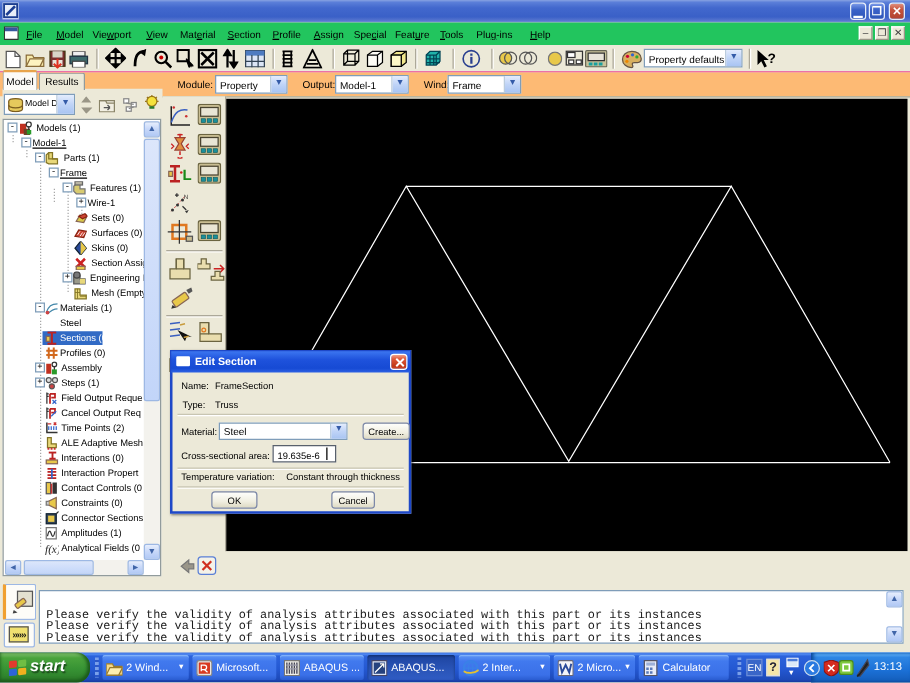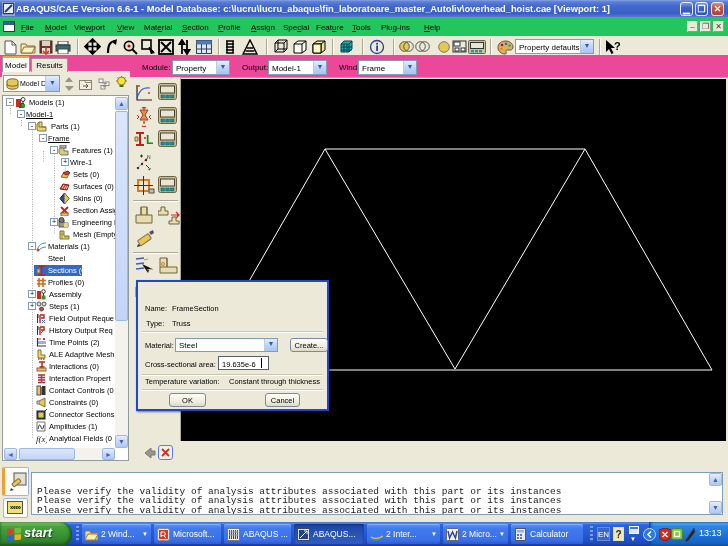--- a/index.html
+++ b/index.html
@@ -62,7 +62,6 @@
       <rect x="2" y="2" width="9" height="9" fill="#e8eef8"></rect>
       <line x1="3" y1="10" x2="10" y2="3" stroke="#1b3d91" stroke-width="2"></line>
     </svg>
-  <div class="a txt">ABAQUS/CAE Version 6.6-1 - Model Database: c:\lucru\lucru_abaqus\fin_laboratoare_master_Autoliv\overhead_hoist.cae [Viewport: 1]</div>
   <div class="a capbtn bmin" style="left:680px">▁</div>
   <div class="a capbtn bmax" style="left:695px">❐</div>
   <div class="a capbtn bclose" style="left:711px">✕</div>

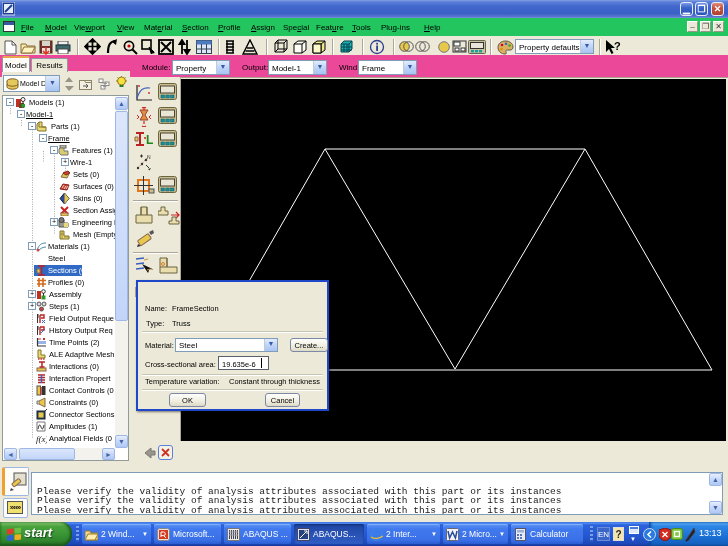--- a/index.html
+++ b/index.html
@@ -17,7 +17,7 @@
 #menubar span{position:absolute;top:5px}
 .mdibtn{top:3px;width:11px;height:11px;background:#ece9d8;border:1px solid #fff;border-right-color:#9a9687;border-bottom-color:#9a9687;color:#404040;font-size:8px;text-align:center;line-height:9px}
 
-#toolbar{left:0;top:36px;width:728px;height:22px;background:#ece9d8;border-bottom:3px solid #ec4899}
+#toolbar{left:0;top:36px;width:728px;height:22px;background:#ece9d8;border-bottom:1px solid #ec4899}
 .tsep{position:absolute;top:3px;width:1px;height:16px;background:#aca899;box-shadow:1px 0 0 #fff}
 
 #ctx{left:0;top:58px;width:728px;height:19px;background:#ec4899;font-size:8px}

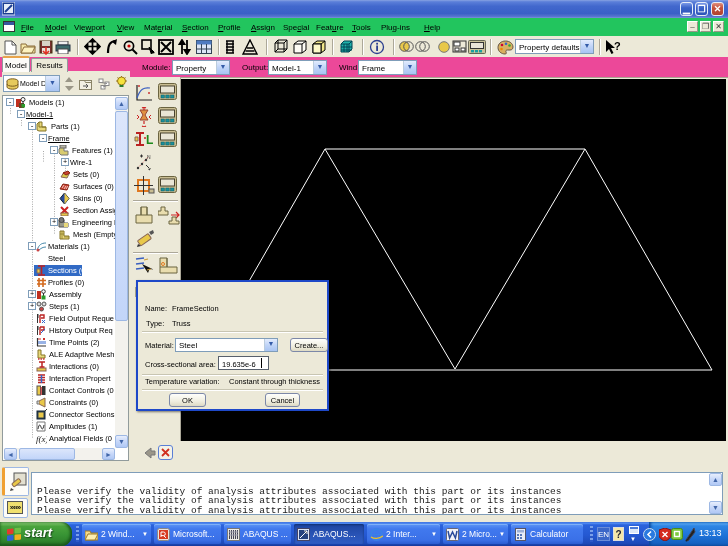--- a/index.html
+++ b/index.html
@@ -20,7 +20,7 @@
 #toolbar{left:0;top:36px;width:728px;height:22px;background:#ece9d8;border-bottom:1px solid #ec4899}
 .tsep{position:absolute;top:3px;width:1px;height:16px;background:#aca899;box-shadow:1px 0 0 #fff}
 
-#ctx{left:0;top:58px;width:728px;height:19px;background:#ec4899;font-size:8px}
+#ctx{left:0;top:58px;width:728px;height:19px;background:#fdba74;font-size:8px}
 .combo{position:absolute;height:15px;background:#fff;border:1px solid #7f9db9;font-size:8px;color:#000}
 .combo .cbtxt{position:absolute;left:3px;top:2.5px;white-space:nowrap}
 .cbbtn{position:absolute;right:0;top:0;width:13px;height:13px;background:linear-gradient(180deg,#e3ecfd,#c0d4f7 50%,#a8c4f2);border-left:1px solid #bcd;color:#345ba8;font-size:7px;text-align:center;line-height:13px}

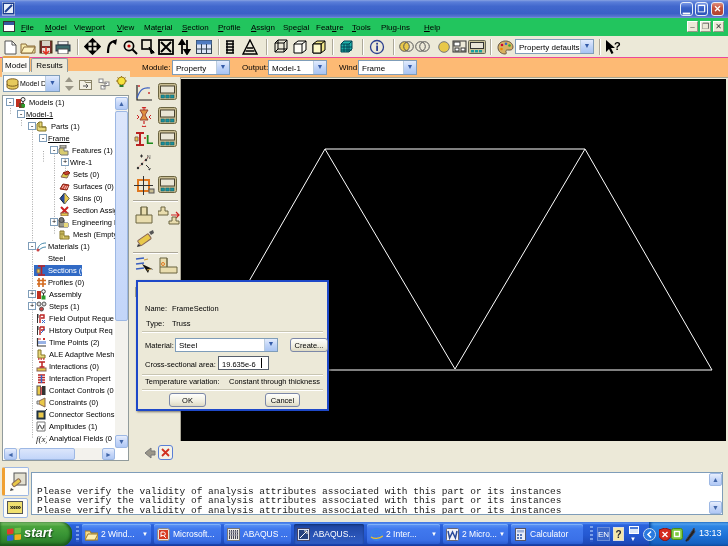--- a/index.html
+++ b/index.html
@@ -644,6 +644,15 @@
 </div>
 
 <div class="a" id="dialog" style="left:136px;top:280px;width:193px;height:131px;background:#ece9d8;border:2px solid #1e48c8;box-shadow:1px 1px 2px rgba(0,0,0,0.5);font-size:7.5px">
+<div class="a" style="left:-1px;top:-1px;width:191px;height:17px;background:linear-gradient(180deg,#3c76f0 0%,#1e52dc 40%,#164ad4 80%,#2e62e4 100%)">
+<div class="a" style="left:4px;top:4px;width:11px;height:8px;background:#fff;border-radius:1px"></div>
+<div class="a" style="left:19px;top:2.5px;color:#fff;font-weight:bold;font-size:8.5px;white-space:nowrap">Edit Section</div>
+<div class="a" style="left:175px;top:1.5px;width:14px;height:13px;border-radius:3px;border:1px solid #fff;background:linear-gradient(180deg,#f0a088 0%,#e05838 30%,#c03818 80%,#d04828 100%)">
+        <svg class="a" style="left:2.5px;top:2px" width="8" height="8">
+          <path d="M1 1l6 6M7 1L1 7" stroke="#fff" stroke-width="1.6"></path>
+        </svg>
+      </div>
+</div>
 <div class="a" style="left:7px;top:22px">Name:</div>
     <div class="a" style="left:34px;top:22px">FrameSection</div>
 <div class="a" style="left:8px;top:37px">Type:</div>

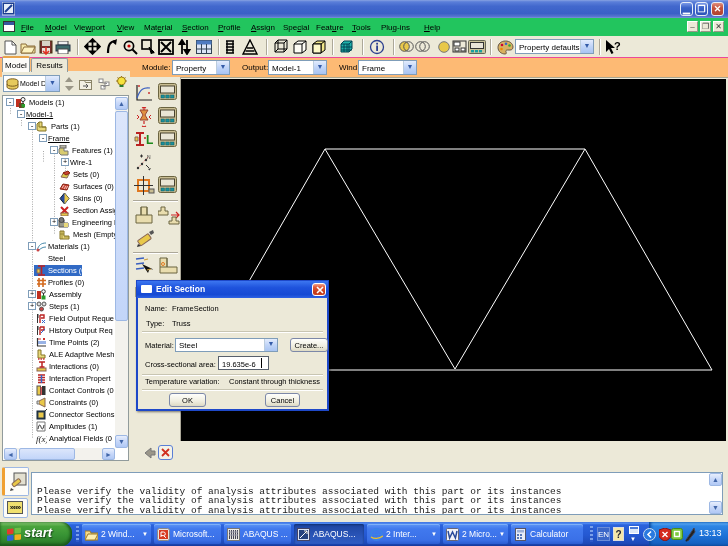--- a/index.html
+++ b/index.html
@@ -374,7 +374,7 @@
       <path d="M4 2h4v3H5M4 2v8" stroke="#b22" stroke-width="1.4" fill="none"></path>
       <path d="M5 8l4-4" stroke="#36c"></path>
     </svg>
-<div class="trow" style="left:46px;top:229px;color:#000;">History Output Req</div>
+<div class="trow" style="left:46px;top:229px;color:#000;">Cancel Output Req</div>
 <svg class="ticon" style="left:33px;top:241px" viewBox="0 0 11 11">
       <path d="M1.5 1v8M1 9h9" stroke="#333" stroke-width="1.2"></path>
       <path d="M3 4v3M5 4v3M7 4v3M9 4v3" stroke="#36c"></path>

